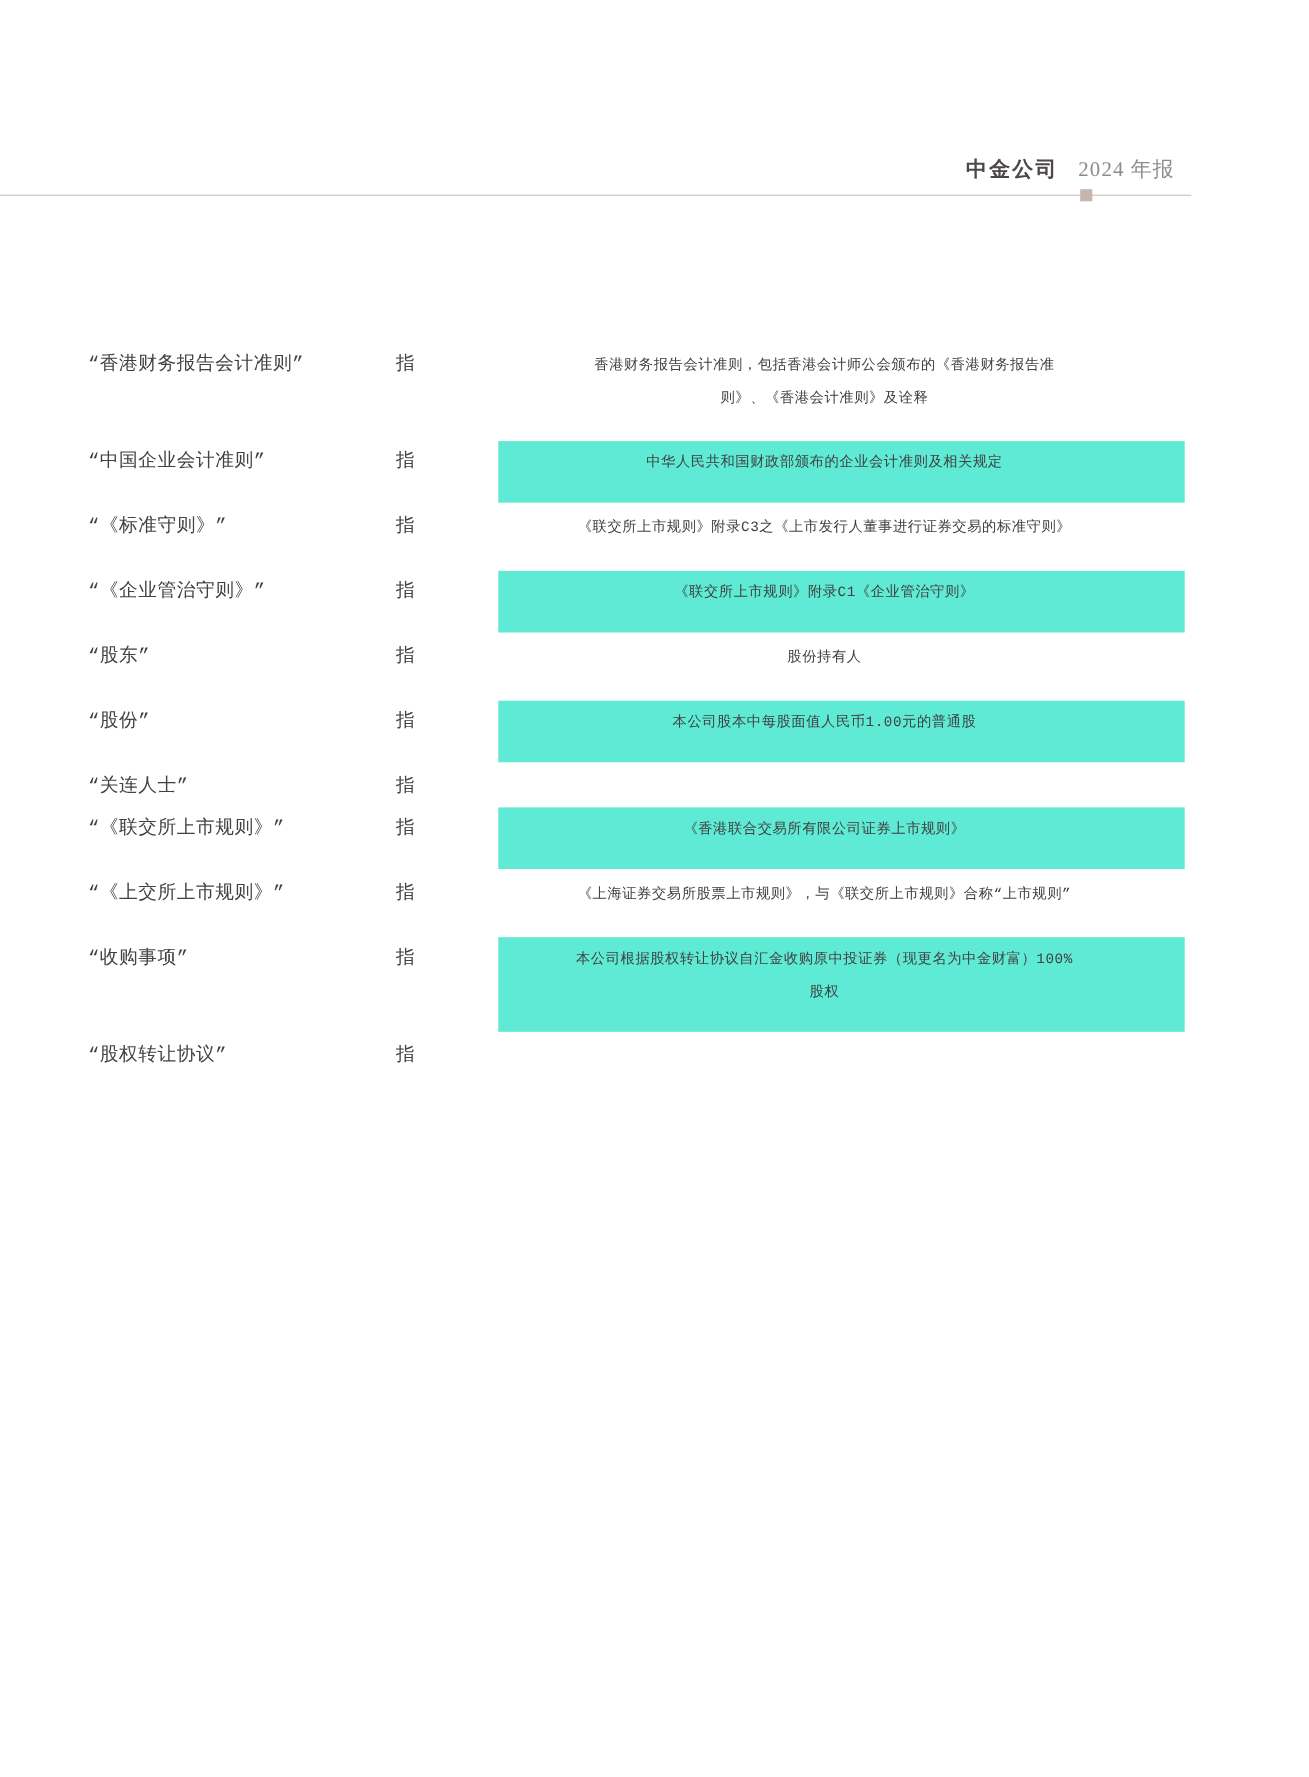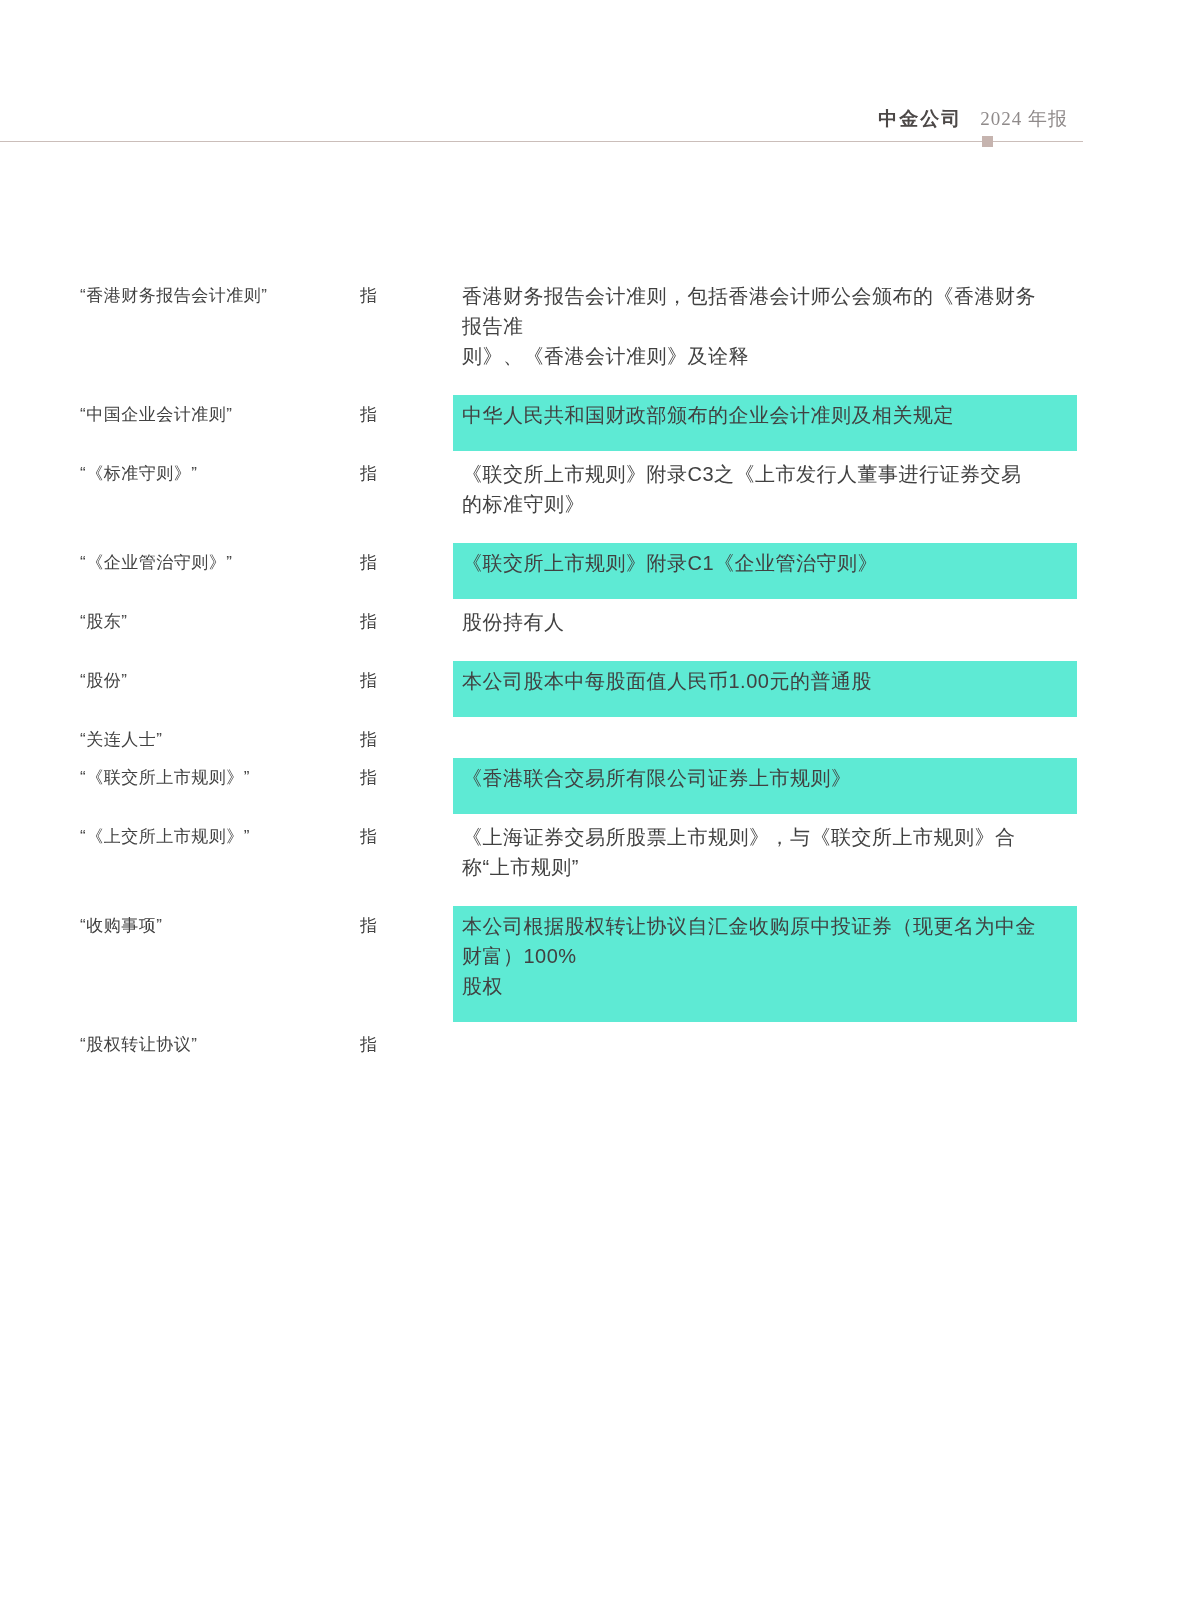--- a/index.html
+++ b/index.html
@@ -11,6 +11,7 @@
     overflow: hidden;
     font-family: "Liberation Sans", sans-serif;
     color: #414141;
+    margin-top: 36px;
   }
 
   

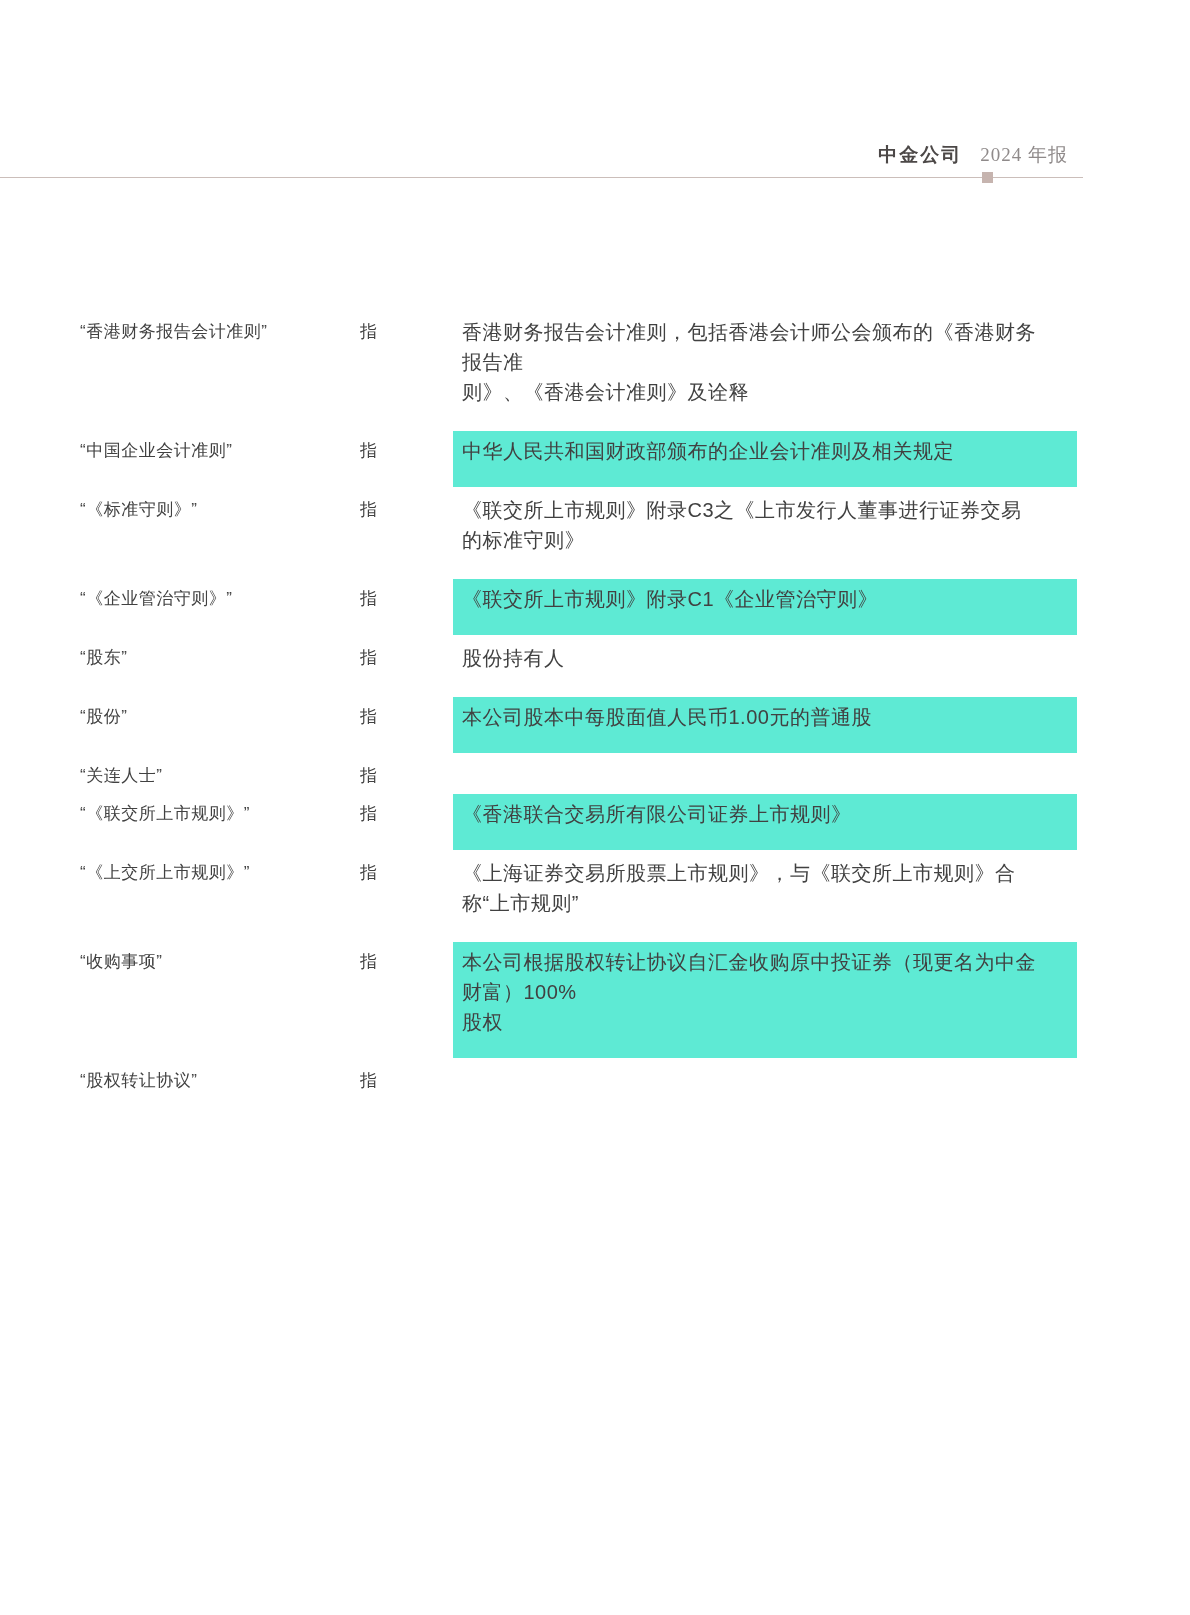--- a/index.html
+++ b/index.html
@@ -59,6 +59,7 @@
     top: 276px;
     left: 80px;
     width: 1000px;
+    font-family: Liberation Mono, monospace;
   }
   .row {
     display: flex;

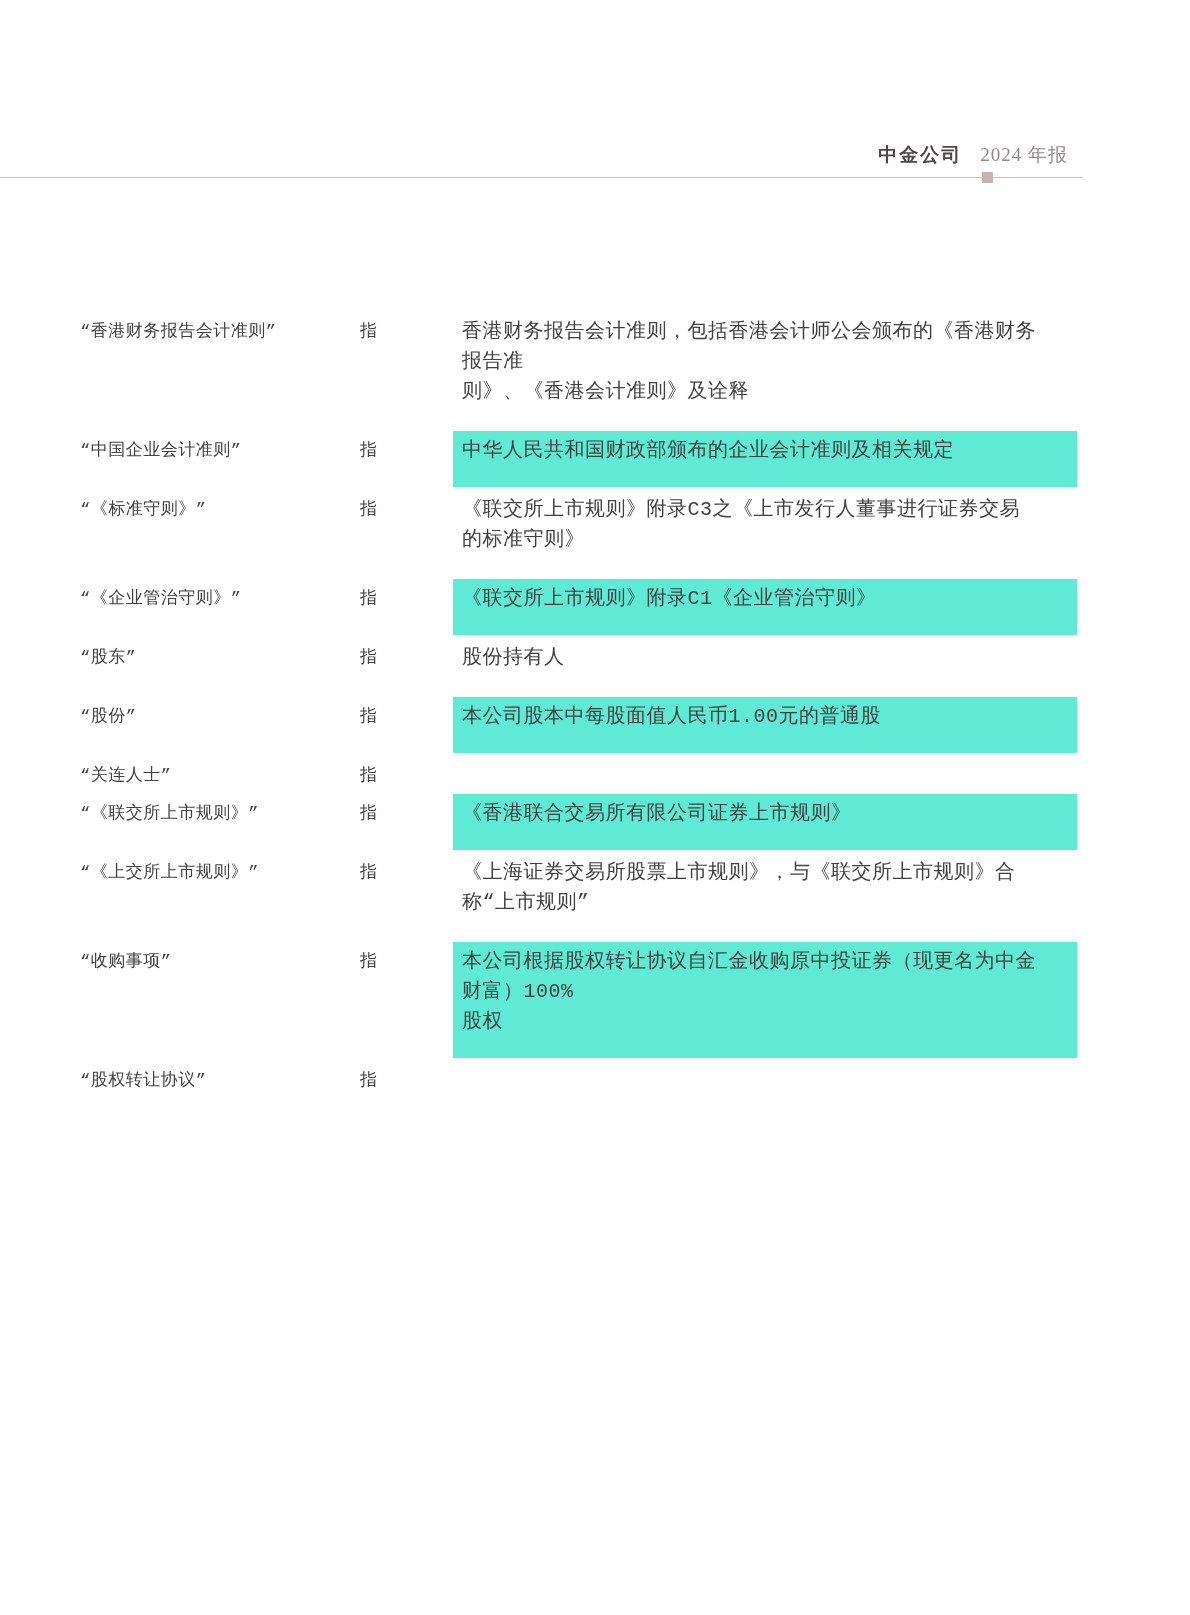--- a/index.html
+++ b/index.html
@@ -86,10 +86,11 @@
     flex: 0 0 624px;
     box-sizing: border-box;
     padding: 5px 40px 21px 9px;
-    font-size: 20px;
+    font-size: 13px;
     line-height: 30px;
     letter-spacing: 0.5px;
     white-space: pre-line;
+    text-align: center;
   }
   .row.hl .def { background: #5eead4; }
 

